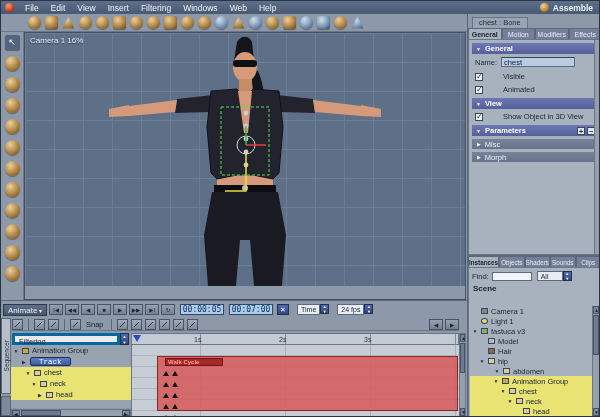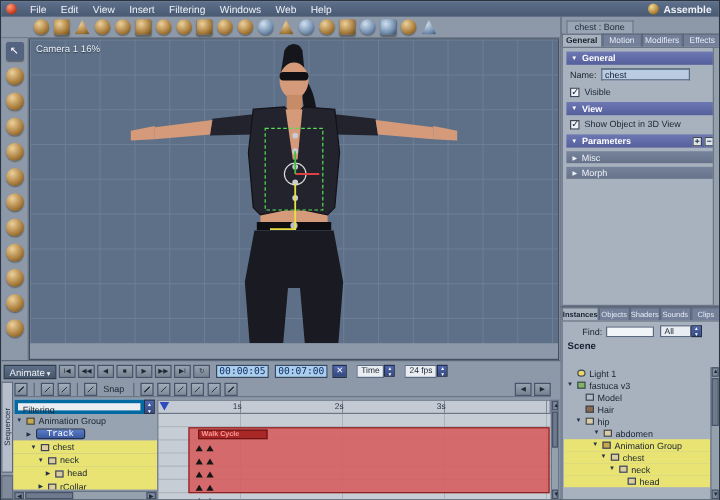--- a/index.html
+++ b/index.html
@@ -64,7 +64,7 @@
   .namerow { display:flex; align-items:center; gap:4px; margin:2px 0 5px 3px; font-size:7.5px; }
   .nameinput { width:74px; height:10px; background:#b9cce1; border:1px solid #5a6a80; border-top-color:#37465c;
                font-size:7.5px; padding:0 2px; font-family:"Liberation Sans",sans-serif; color:#102038; }
-  .chkrow { display:flex; align-items:center; gap:4px; margin:0 0 4px 3px; font-size:7.5px;text-align:center; }
+  .chkrow { display:flex; align-items:center; gap:20px; margin:0 0 4px 3px; font-size:7.5px;text-align:center; }
   .cb { width:8px; height:8px; background:#eef2f6; border:1px solid #3c4858; position:relative; }
   .cb.on::after { content:"✓"; position:absolute; left:0; top:-2px; font-size:8px; color:#102038; }
   .psub { height:10px; background:linear-gradient(#77839a,#66728a); color:#eef2f8; font-size:7.5px;

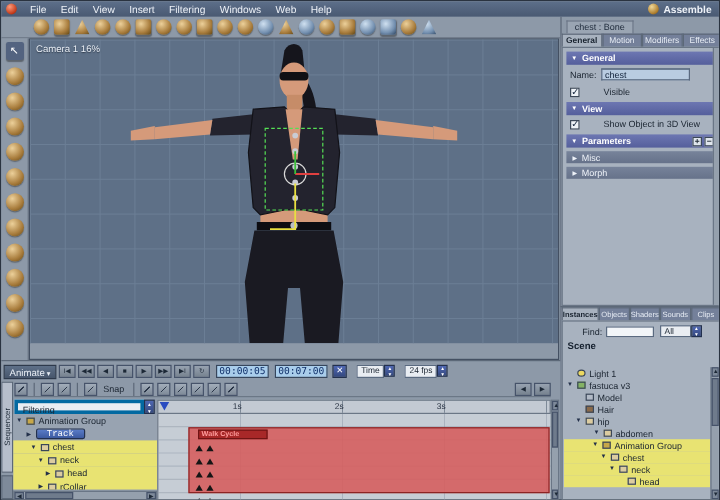--- a/index.html
+++ b/index.html
@@ -282,6 +282,10 @@
         <span class="cb on"></span>
         <span>Visible</span>
       </div>
+      <div class="chkrow">
+        <span class="cb on"></span>
+        <span>Animated</span>
+      </div>
       <div class="phead">
           <span>View</span>
         </div>

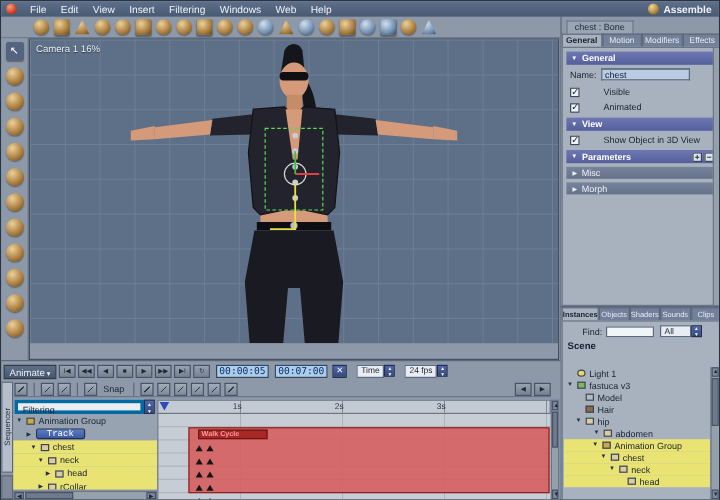--- a/index.html
+++ b/index.html
@@ -78,7 +78,7 @@
   .btab { flex:1; text-align:center; font-size:6.3px; line-height:11px; background:#74809a; color:#e6ebf4; border:1px solid #5c6878; border-bottom:none; }
   .btab.on { background:#a8b2bf; color:#1a2430; font-weight:bold; }
   .bbody { position:absolute; left:0; top:11px; right:0; bottom:0; background:#a8b2bf; border:1px solid #6a7686; padding:2px; }
-  .findrow { display:flex; align-items:center; gap:3px; font-size:7.5px; margin:1px 0 3px 1px;justify-content:center; }
+  .findrow { display:flex; align-items:center; gap:3px; font-size:7.5px; margin:1px 0 3px 1px; }
   .findinput { width:40px; height:9px; background:#f2f5f8; border:1px solid #5a6a80; font-size:7px; }
   .scope { display:flex; margin-left:2px; }
   .scopeval { width:26px; height:10px; background:#e9edf2; border:1px solid #5a6a80; font-size:7px; line-height:9px; padding-left:3px; }

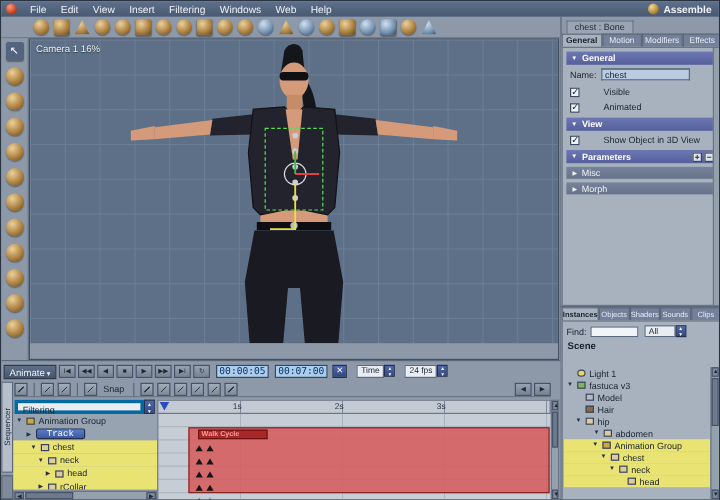--- a/index.html
+++ b/index.html
@@ -331,6 +331,11 @@
       <div class="tree">
         <div class="srow" style="padding-left:2px">
             <span class="tw"></span>
+            <span class="oic cam"></span>
+            <span>Camera 1</span>
+          </div>
+        <div class="srow" style="padding-left:2px">
+            <span class="tw"></span>
             <span class="oic lit"></span>
             <span>Light 1</span>
           </div>

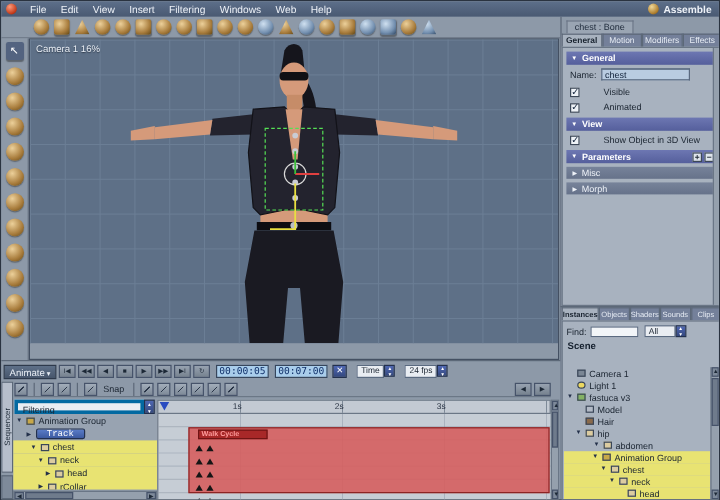--- a/index.html
+++ b/index.html
@@ -481,11 +481,6 @@
           <span class="oic bon"></span>
           <span>head</span>
         </div>
-      <div class="trow yel" style="padding-left:20px">
-          <span class="tw closed"></span>
-          <span class="oic bon"></span>
-          <span>rCollar</span>
-        </div>
     </div>
 
     <div class="tltracks">

